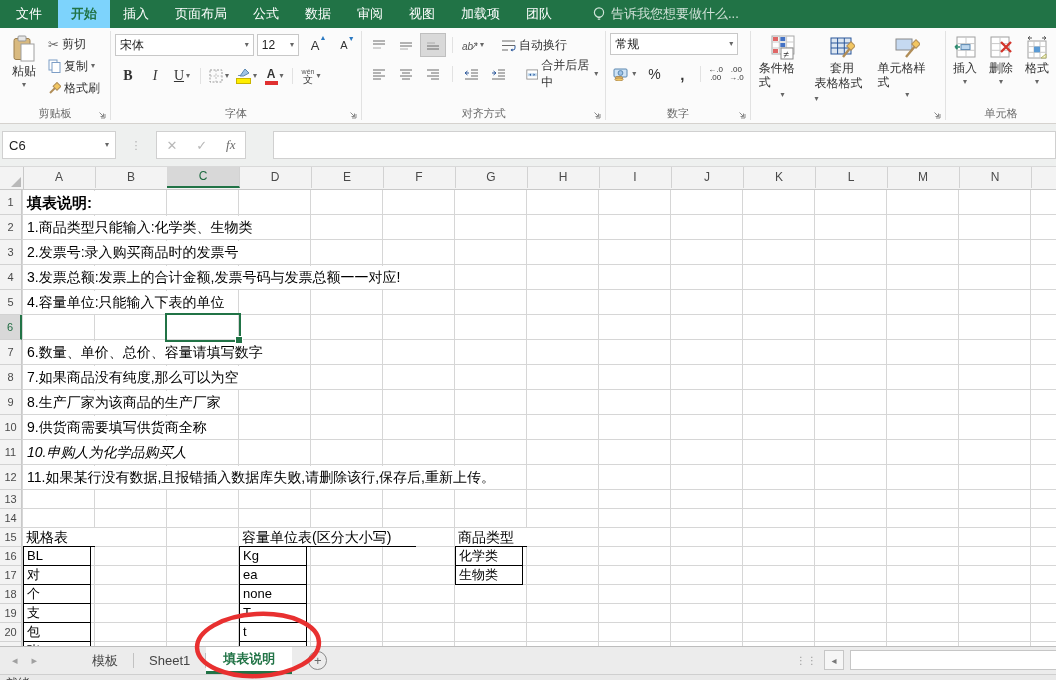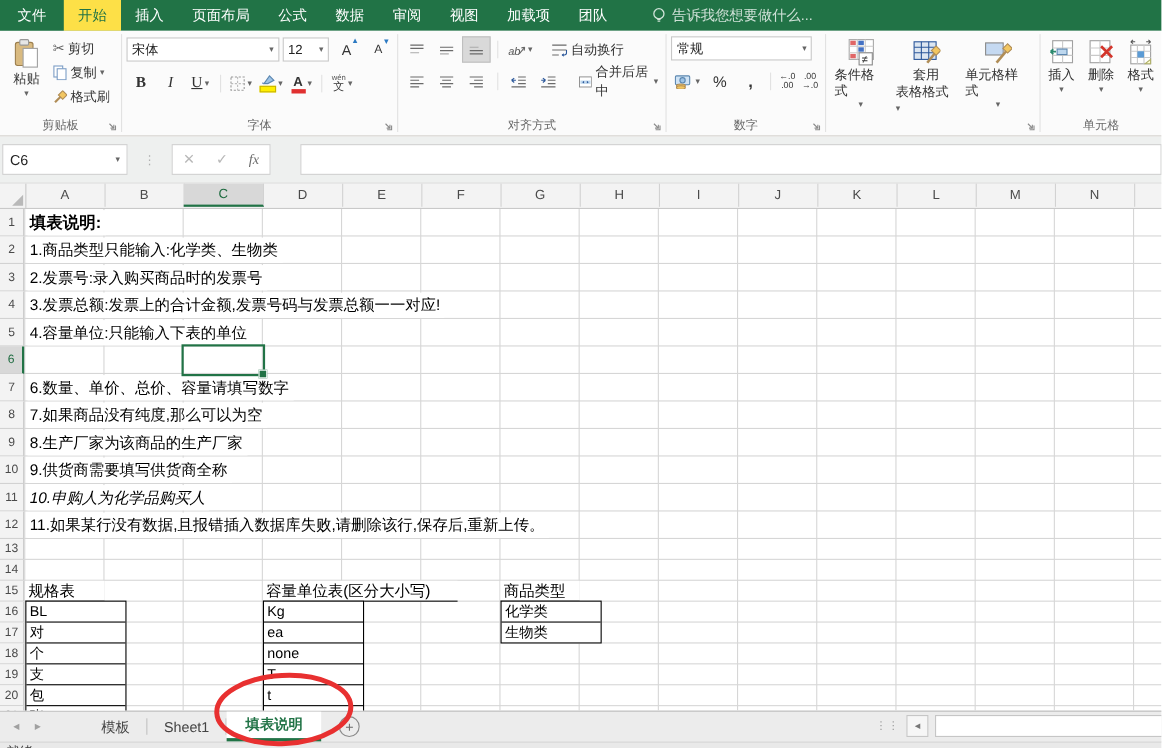--- a/index.html
+++ b/index.html
@@ -10,7 +10,7 @@
   .tabbar{height:28px;background:#217346;display:flex;align-items:stretch;color:#fff;font-size:13px;}
   .ftab{padding:0 16px;display:flex;align-items:center;background:#217346;color:#fff;cursor:default;}
   .rtab{padding:0 13px;display:flex;align-items:center;color:#fff;cursor:default;}
-  .rtab.active{background:#fde047;color:#217346;}
+  .rtab.active{background:#7dd3fc;color:#217346;font-weight:bold;}
   .tellme{display:flex;align-items:center;gap:6px;margin-left:28px;color:rgba(255,255,255,.78);font-size:13px;}
 
   

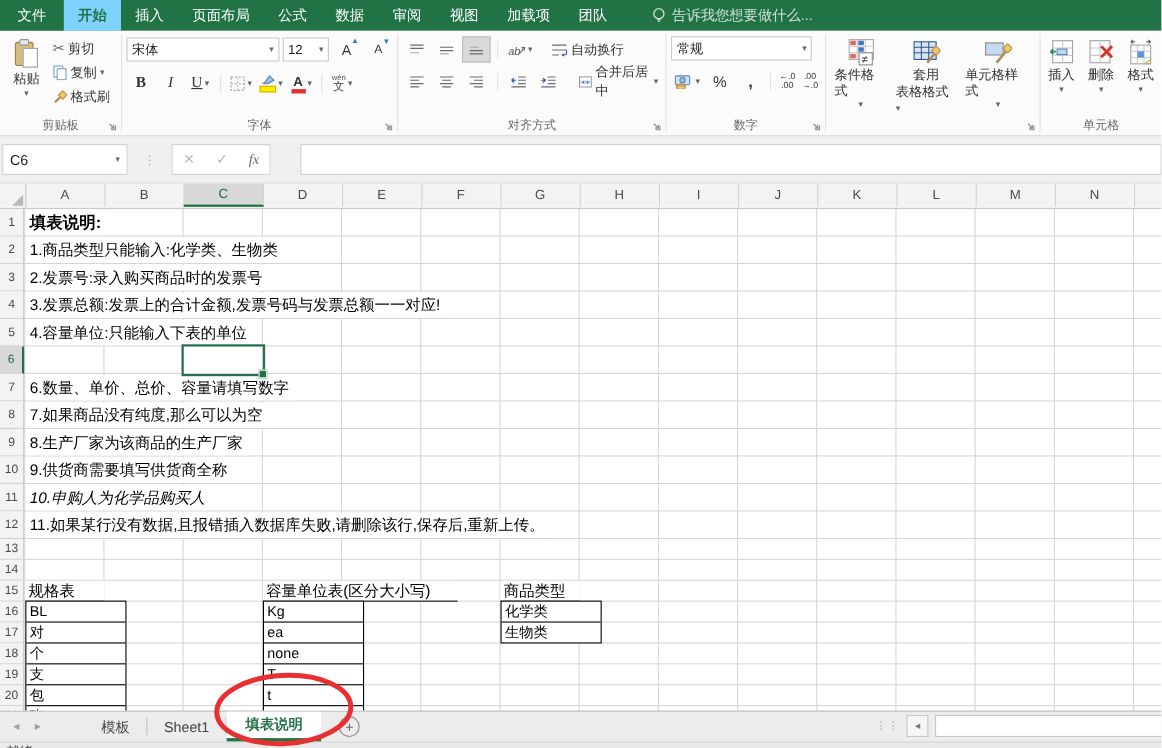--- a/index.html
+++ b/index.html
@@ -74,7 +74,7 @@
   .celltext{position:absolute;left:25px;background:#fff;white-space:nowrap;padding:0 4px 0 2px;z-index:2;}
   .celltext.bold{font-weight:bold;font-size:15px;}
   .theader{position:absolute;background:#fff;border-bottom:1px solid #000;box-sizing:border-box;padding-left:3px;white-space:nowrap;z-index:3;font-size:14px;}
-  .gtable{position:absolute;width:92px;border:1px solid #000;background:#fff;box-sizing:border-box;z-index:3;}
+  .gtable{position:absolute;width:68px;border:1px solid #000;background:#fff;box-sizing:border-box;z-index:3;}
   .gcell{height:18px;line-height:18px;border-bottom:1px solid #000;padding-left:3px;font-size:13px;overflow:hidden;}
   .gcell:last-child{border-bottom:none;}
   .selbox{position:absolute;border:2px solid #217346;z-index:5;}

